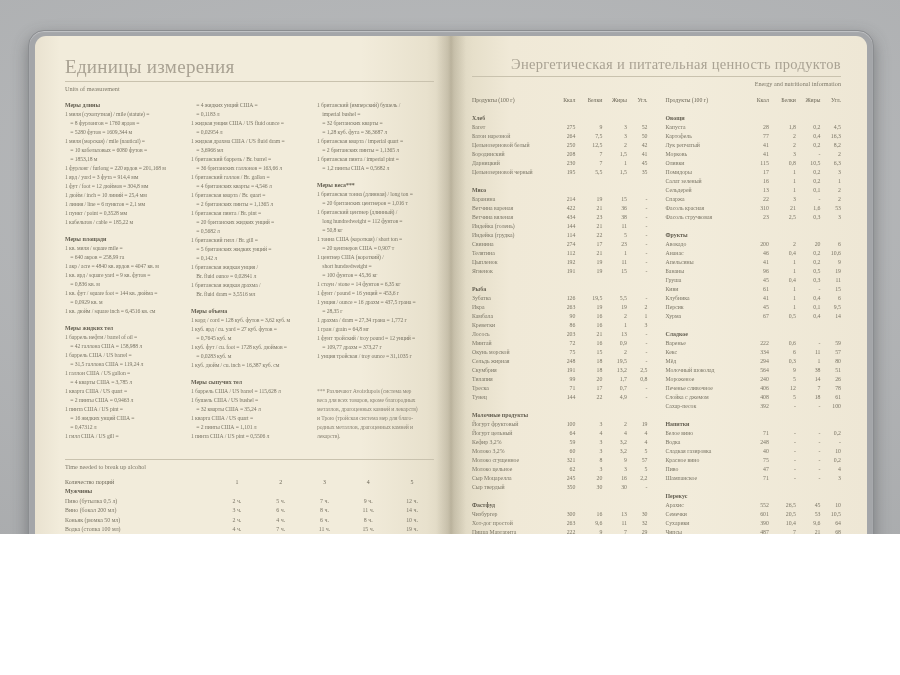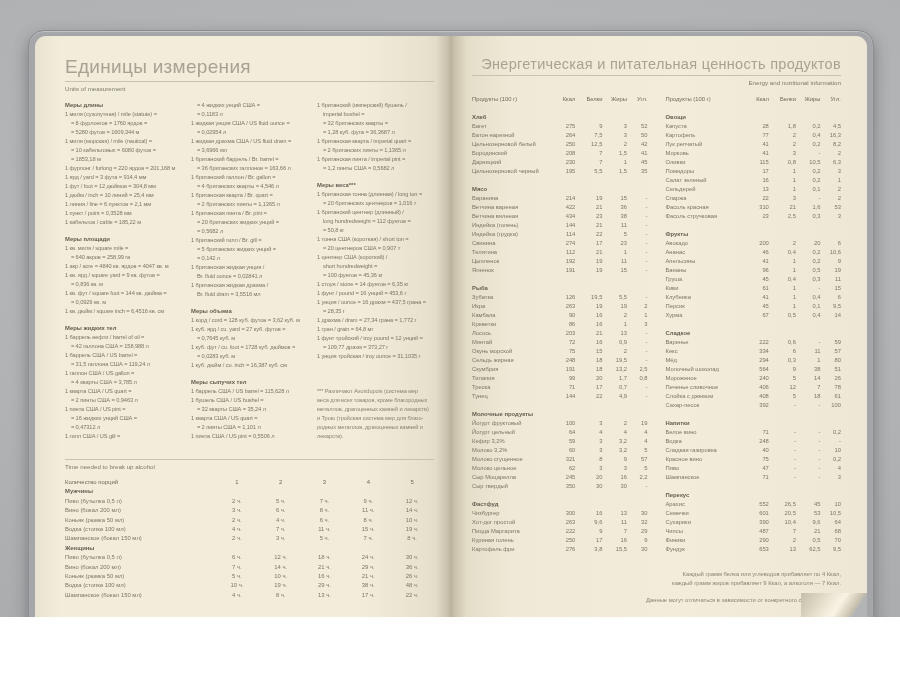--- a/index.html
+++ b/index.html
@@ -4,7 +4,7 @@
 <style>
   html,body{margin:0;padding:0;}
   body{font-family:"Liberation Sans","DejaVu Sans",sans-serif;}
-  .stage{position:relative;width:900px;height:617px;background:#b2b4b6;overflow:hidden;}
+  .stage{position:relative;width:900px;height:534px;background:#b2b4b6;overflow:hidden;font-family:Liberation Serif, serif;}
   .stage::before{content:'';position:absolute;inset:0;background:radial-gradient(120% 90% at 50% 35%,rgba(255,255,255,.10),rgba(0,0,0,.06));pointer-events:none;}
   .notebook{position:absolute;left:28px;top:30px;width:844px;height:614px;background:#a4a6a9;border:1px solid #8b8d90;border-radius:16px;box-shadow:0 6px 16px rgba(55,57,60,.45), inset 0 1px 1px rgba(255,255,255,.35);}
   .pages{position:absolute;left:6px;top:5px;right:6px;bottom:6px;border-radius:11px;overflow:hidden;display:flex;}

